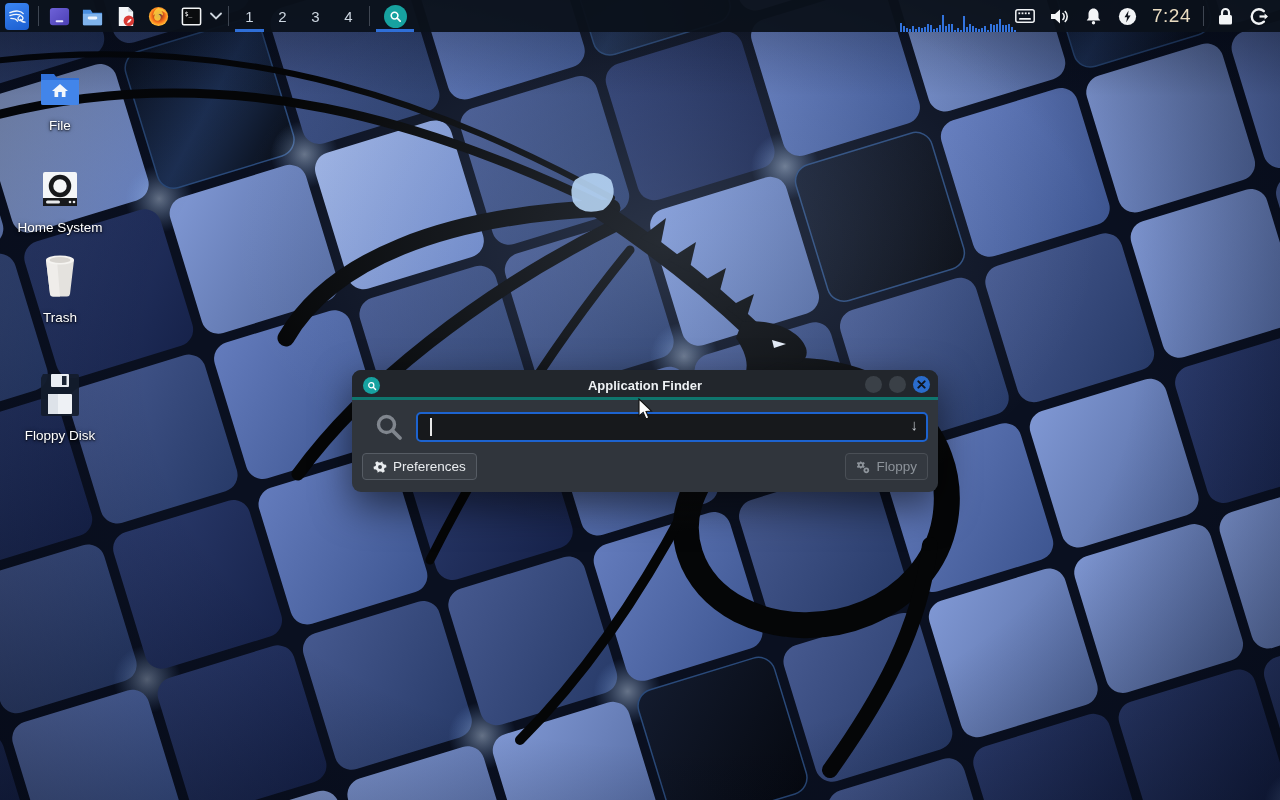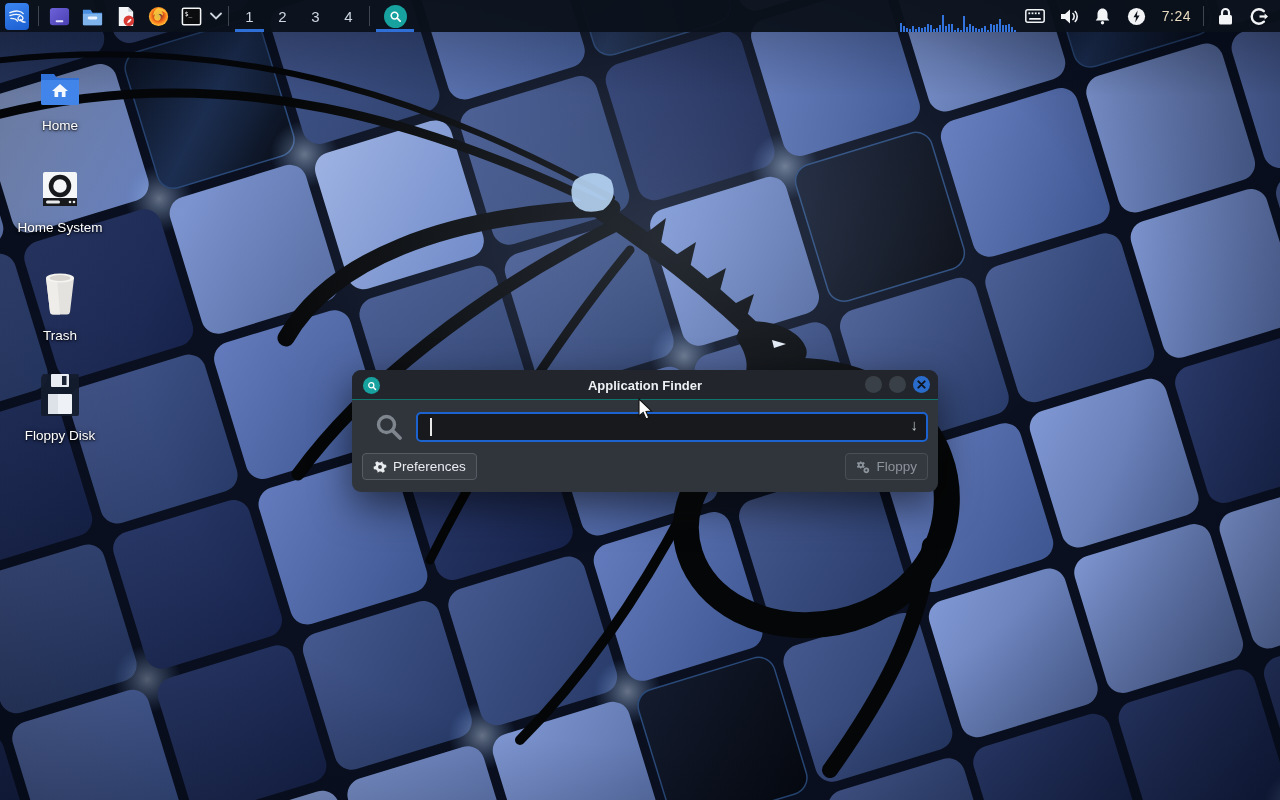--- a/index.html
+++ b/index.html
@@ -39,7 +39,7 @@
   #cpu-graph i { display:block; width:2px; background:#3273dd; }
   #tray { position:absolute; right:0; top:0; height:32px; display:flex; align-items:center; }
   .tray-ic { width:34px; display:flex; justify-content:center; align-items:center; height:32px; }
-  #clock { font-size:14px; color:#e9dcc1; padding:0 8px; letter-spacing:.5px; }
+  #clock { font-size:19px; color:#e9dcc1; padding:0 8px; letter-spacing:.5px; }
 
   
   .desk-icon { position:absolute; width:110px; left:5px; text-align:center; cursor:default; }

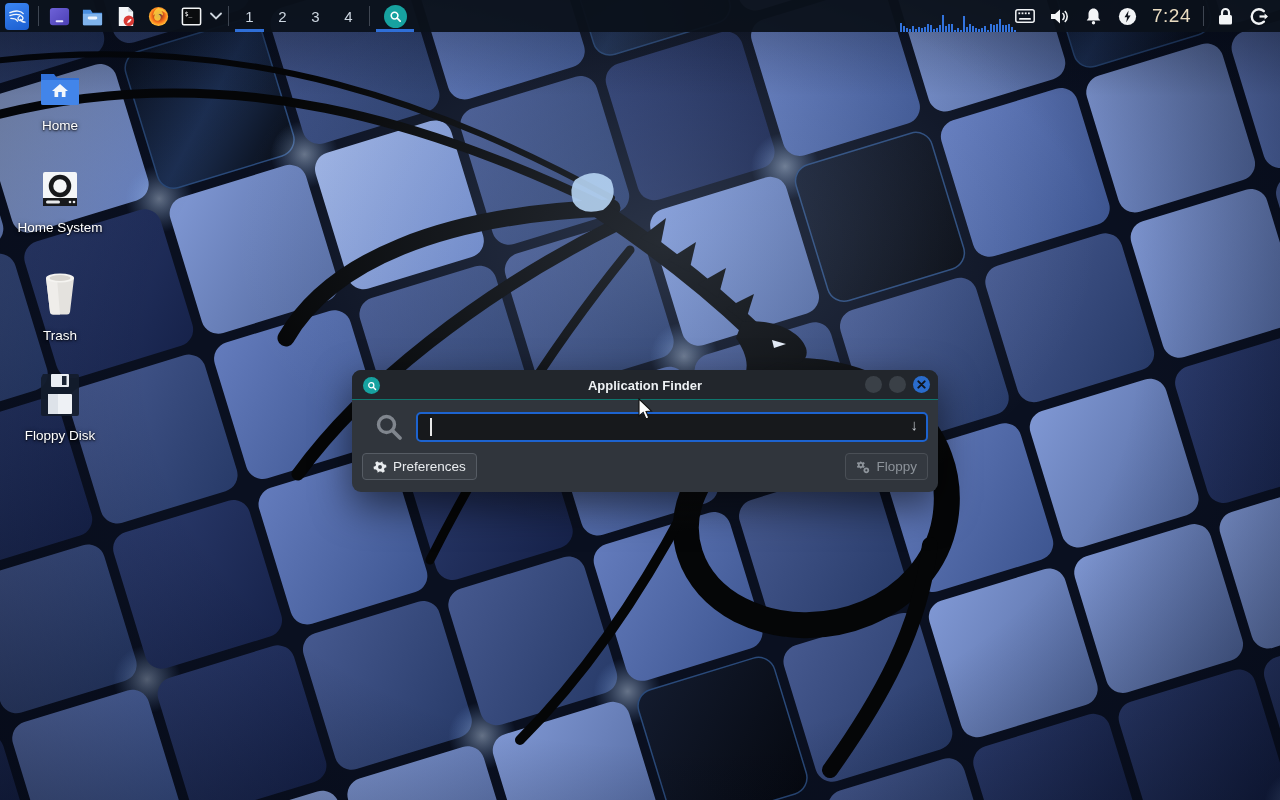--- a/index.html
+++ b/index.html
@@ -494,7 +494,7 @@
       <rect x="19.2" y="22" width="3.6" height="5" fill="#4285ea"></rect>
     </svg>
   </div>
-  <div class="lbl">Home</div>
+  <div class="lbl">File</div>
 </div>
 
 <div class="desk-icon" style="top:160px;">

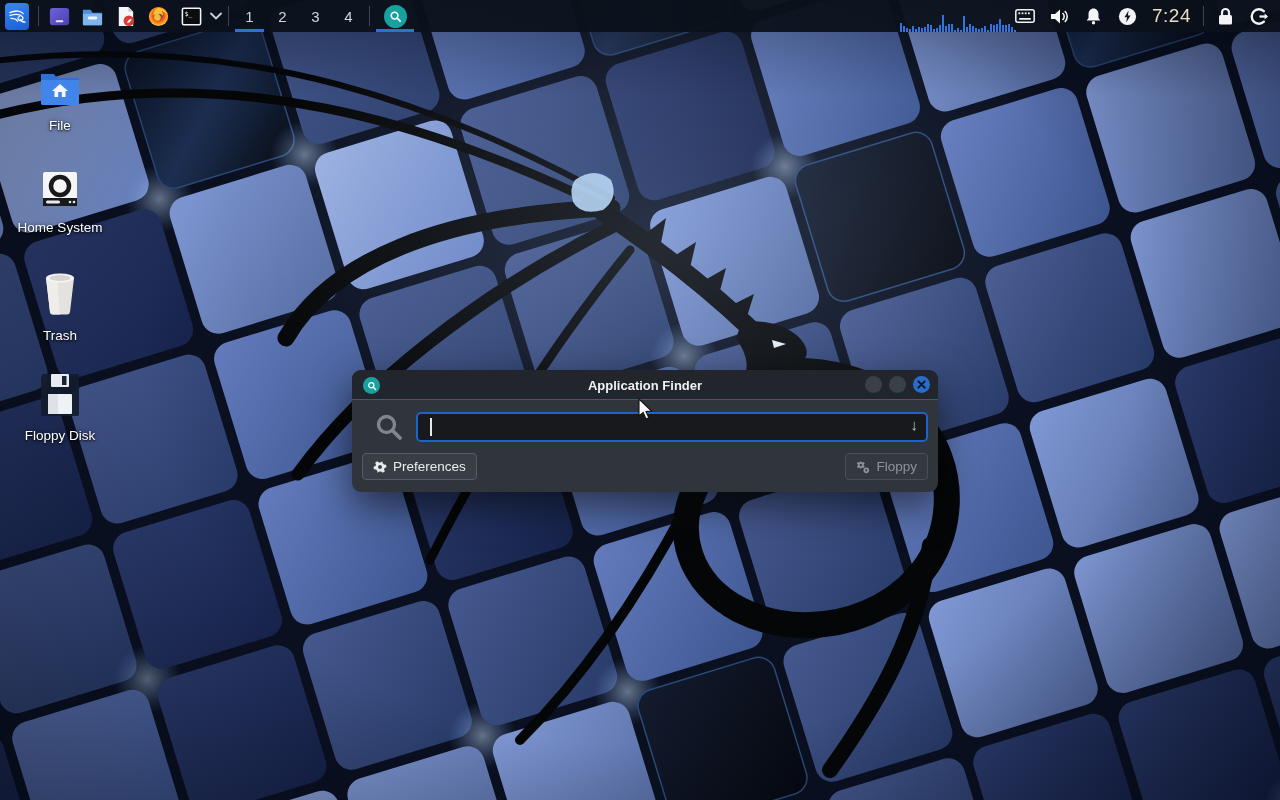--- a/index.html
+++ b/index.html
@@ -511,7 +511,7 @@
   <div class="lbl">Home System</div>
 </div>
 
-<div class="desk-icon" style="top:268px;">
+<div class="desk-icon" style="top:250px;">
   <div class="glyph">
     <svg width="40" height="46" viewBox="0 0 40 46">
       <path d="M6,8 L10,42 a3,3 0 0 0 3,2.5 h14 a3,3 0 0 0 3,-2.5 L34,8 z" fill="#e4e2de"></path>

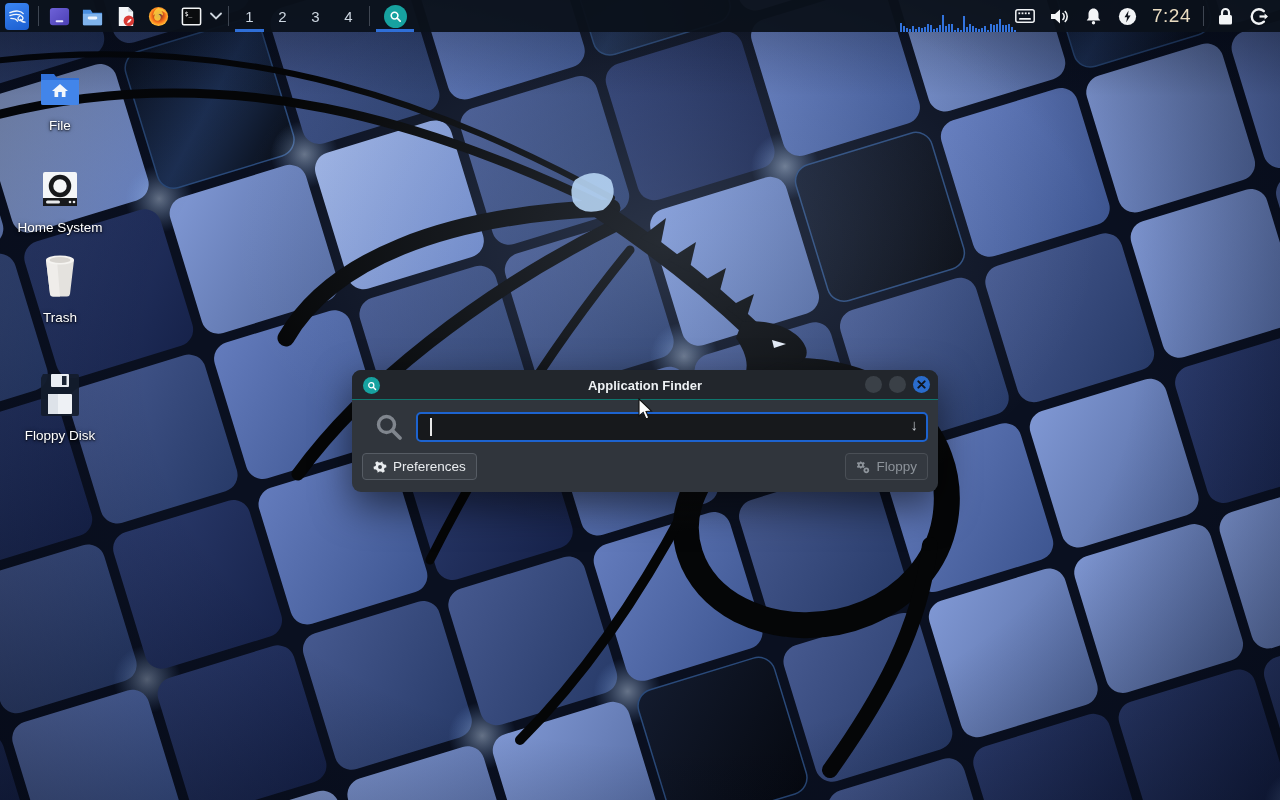--- a/index.html
+++ b/index.html
@@ -52,7 +52,7 @@
     border-radius:9px; background:#30353c; box-shadow:0 14px 38px rgba(0,0,0,0.55);
     z-index:60; overflow:hidden; }
   #finder-titlebar { height:30px; background:#22262c; display:flex; align-items:center;
-    position:relative; border-bottom:1px solid #0f766e; }
+    position:relative; border-bottom:3px solid #0f766e; }
   #finder-title { position:absolute; left:0; right:0; top:0; height:30px;
     display:flex; align-items:center; justify-content:center;
     font-size:13px; font-weight:bold; color:#eef1f4; }

